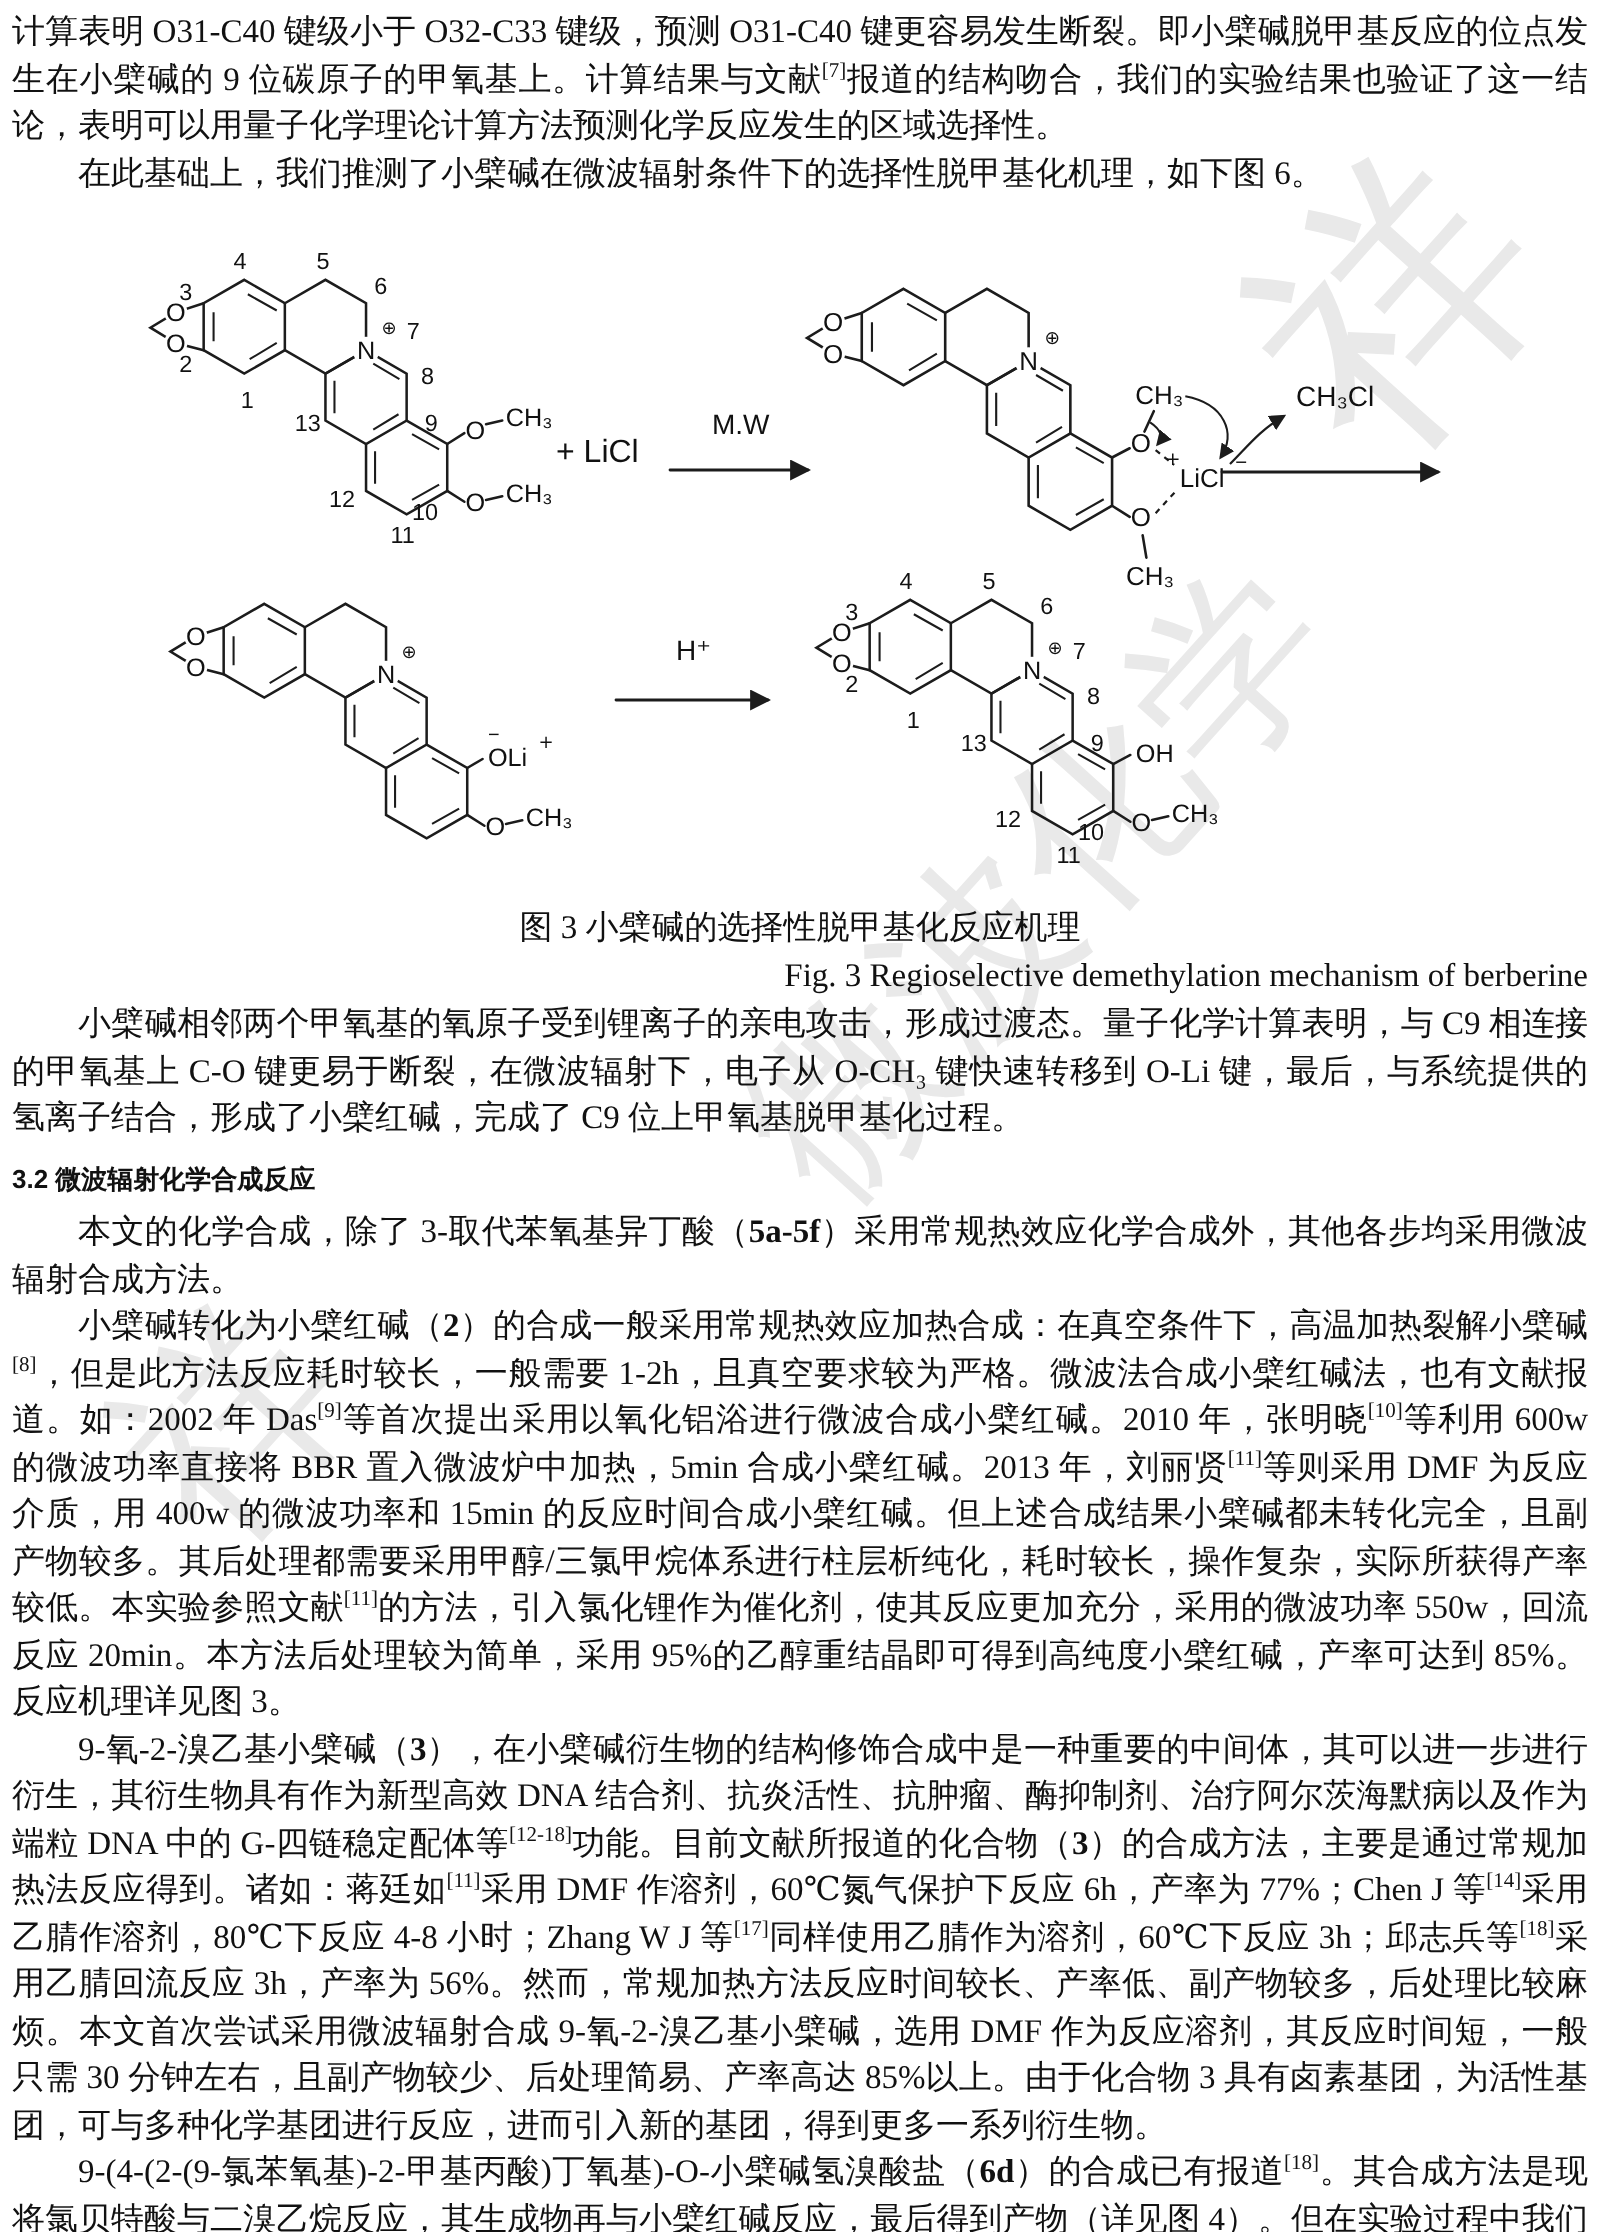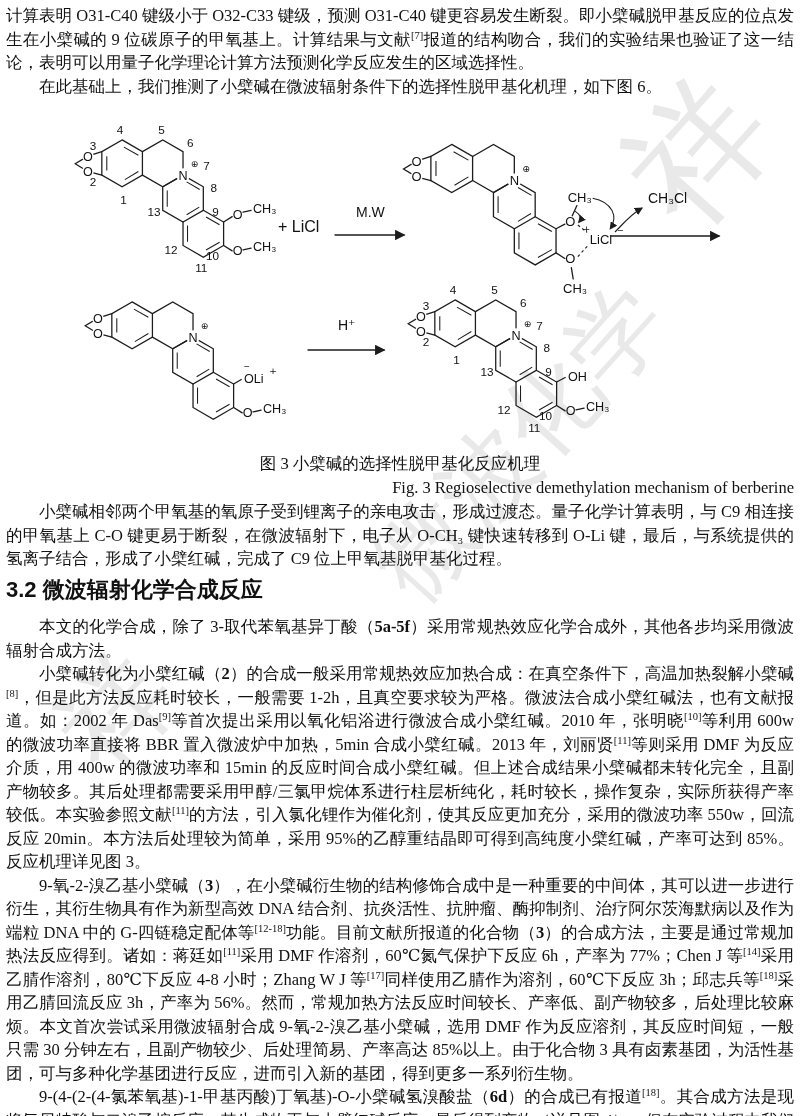--- a/index.html
+++ b/index.html
@@ -16,8 +16,8 @@
   .b{font-weight:bold;font-family:Liberation Serif, serif;}
   .sec-heading{
     font-family:"Liberation Sans","DejaVu Sans",sans-serif;
-    font-weight:bold;font-size:22px;line-height:23.5px;
-    margin:7px 0 14px 0;position:relative;z-index:1;
+    font-weight:bold;font-size:13px;line-height:23.5px;
+    margin:7px 0 3px 0;position:relative;z-index:1;
   }
   .figure{position:relative;height:354px;z-index:1;}
   .figure svg{position:absolute;overflow:visible;}

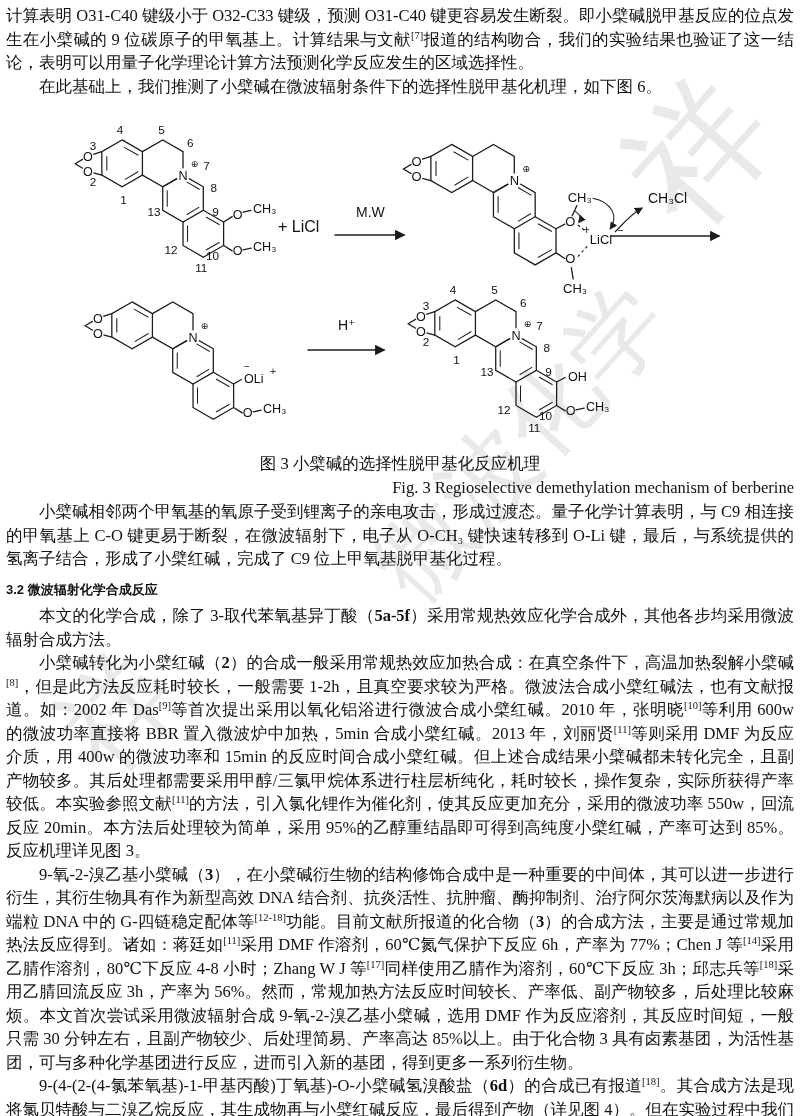--- a/index.html
+++ b/index.html
@@ -211,6 +211,6 @@
 <p class="indent"><span>本文的化学合成，除了 3-取代苯氧基异丁酸（</span><span class="b">5a-5f</span><span>）采用常规热效应化学合成外，其他各步均采用微波辐射合成方法。</span></p>
 <p class="indent"><span>小檗碱转化为小檗红碱（</span><span class="b">2</span><span>）的合成一般采用常规热效应加热合成：在真空条件下，高温加热裂解小檗碱</span><sup>[8]</sup><span>，但是此方法反应耗时较长，一般需要 1-2h，且真空要求较为严格。微波法合成小檗红碱法，也有文献报道。如：2002 年 Das</span><sup>[9]</sup><span>等首次提出采用以氧化铝浴进行微波合成小檗红碱。2010 年，张明晓</span><sup>[10]</sup><span>等利用 600w 的微波功率直接将 BBR 置入微波炉中加热，5min 合成小檗红碱。2013 年，刘丽贤</span><sup>[11]</sup><span>等则采用 DMF 为反应介质，用 400w 的微波功率和 15min 的反应时间合成小檗红碱。但上述合成结果小檗碱都未转化完全，且副产物较多。其后处理都需要采用甲醇/三氯甲烷体系进行柱层析纯化，耗时较长，操作复杂，实际所获得产率较低。本实验参照文献</span><sup>[11]</sup><span>的方法，引入氯化锂作为催化剂，使其反应更加充分，采用的微波功率 550w，回流反应 20min。本方法后处理较为简单，采用 95%的乙醇重结晶即可得到高纯度小檗红碱，产率可达到 85%。反应机理详见图 3。</span></p>
 <p class="indent"><span>9-氧-2-溴乙基小檗碱（</span><span class="b">3</span><span>），在小檗碱衍生物的结构修饰合成中是一种重要的中间体，其可以进一步进行衍生，其衍生物具有作为新型高效 DNA 结合剂、抗炎活性、抗肿瘤、酶抑制剂、治疗阿尔茨海默病以及作为端粒 DNA 中的 G-四链稳定配体等</span><sup>[12-18]</sup><span>功能。目前文献所报道的化合物（</span><span class="b">3</span><span>）的合成方法，主要是通过常规加热法反应得到。诸如：蒋廷如</span><sup>[11]</sup><span>采用 DMF 作溶剂，60℃氮气保护下反应 6h，产率为 77%；Chen J 等</span><sup>[14]</sup><span>采用乙腈作溶剂，80℃下反应 4-8 小时；Zhang W J 等</span><sup>[17]</sup><span>同样使用乙腈作为溶剂，60℃下反应 3h；邱志兵等</span><sup>[18]</sup><span>采用乙腈回流反应 3h，产率为 56%。然而，常规加热方法反应时间较长、产率低、副产物较多，后处理比较麻烦。本文首次尝试采用微波辐射合成 9-氧-2-溴乙基小檗碱，选用 DMF 作为反应溶剂，其反应时间短，一般只需 30 分钟左右，且副产物较少、后处理简易、产率高达 85%以上。由于化合物 3 具有卤素基团，为活性基团，可与多种化学基团进行反应，进而引入新的基团，得到更多一系列衍生物。</span></p>
-<p class="indent"><span>9-(4-(2-(4-氯苯氧基)-1-甲基丙酸)丁氧基)-O-小檗碱氢溴酸盐（</span><span class="b">6d</span><span>）的合成已有报道</span><sup>[18]</sup><span>。其合成方法是现将氯贝特酸与二溴乙烷反应，其生成物再与小檗红碱反应，最后得到产物（详见图 4）。但在实验过程中我们发现生成的溴化物，易产生两个氯贝特酸同时接上二溴乙烷的偶联产物（见图 5），从而其分离不易、后处理困难。于是，我</span></p>
+<p class="indent"><span>9-(4-(2-(9-氯苯氧基)-2-甲基丙酸)丁氧基)-O-小檗碱氢溴酸盐（</span><span class="b">6d</span><span>）的合成已有报道</span><sup>[18]</sup><span>。其合成方法是现将氯贝特酸与二溴乙烷反应，其生成物再与小檗红碱反应，最后得到产物（详见图 4）。但在实验过程中我们发现生成的溴化物，易产生两个氯贝特酸同时接上二溴乙烷的偶联产物（见图 5），从而其分离不易、后处理困难。于是，我</span></p>
 
 </body></html>

